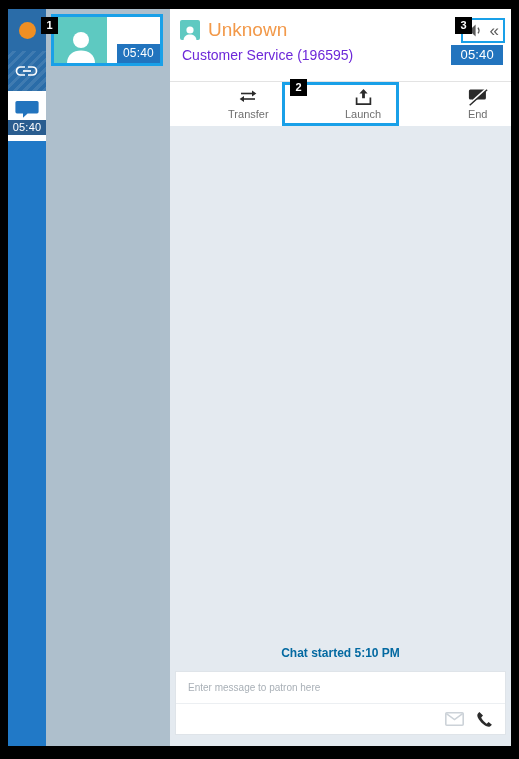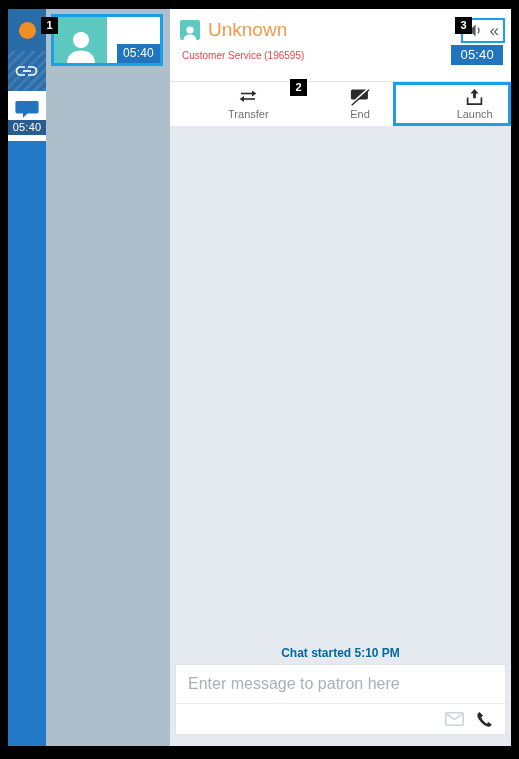--- a/index.html
+++ b/index.html
@@ -86,7 +86,7 @@
     display:flex;align-items:center;justify-content:space-between;
     padding:4px 0 0 12px;
   }
-  .sub-txt{color:#ef4444;font-size:10px;}
+  .sub-txt{color:#6d28d9;font-size:14px;}
   .head-timer{
     background:#2274be;color:#fff;font-size:13px;
     padding:2px 9px 3px 9px;letter-spacing:.2px;margin-right:8px;

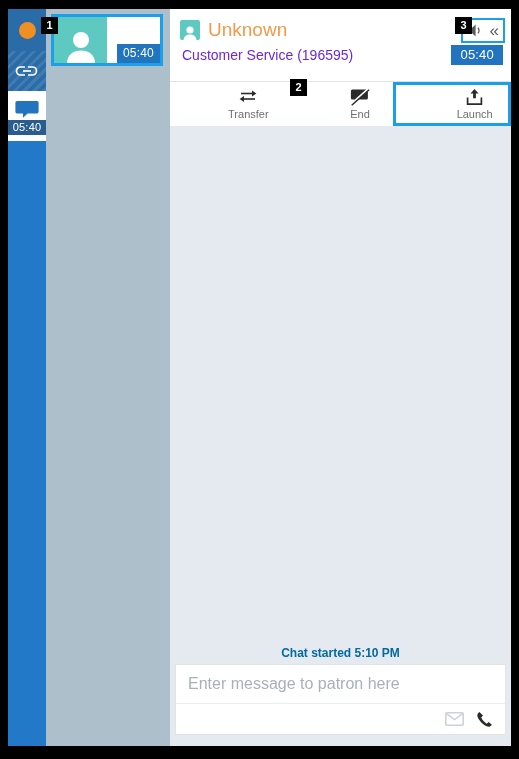--- a/index.html
+++ b/index.html
@@ -231,6 +231,14 @@
         <span class="tool-lbl">Transfer</span>
       </div>
 
+      <div class="tool sel">
+        <svg width="17" height="18" viewBox="0 0 17 18">
+          <path d="M8.5 1 L12.6 5.6 H9.9 v4.6 H7.1 V5.6 H4.4 z" fill="#2b2b2b"></path>
+          <path d="M1.6 9.4 v6.8 h13.8 V9.4" fill="none" stroke="#2b2b2b" stroke-width="1.7"></path>
+        </svg>
+        <span class="tool-lbl">Launch</span>
+      </div>
+
       <div class="tool">
         <svg width="20" height="18" viewBox="0 0 20 18">
           <path d="M2.4 1.4 h14 a1.5 1.5 0 0 1 1.5 1.5 v7.2 a1.5 1.5 0 0 1 -1.5 1.5 H8.5 l-4 3.4 v-3.4 H2.4 A1.5 1.5 0 0 1 .9 10.1 V2.9 A1.5 1.5 0 0 1 2.4 1.4 z" fill="#2b2b2b"></path>
@@ -238,14 +246,6 @@
           <path d="M1.7 17.2 L19.1 1.7" stroke="#2b2b2b" stroke-width="1.5"></path>
         </svg>
         <span class="tool-lbl">End</span>
-      </div>
-
-      <div class="tool sel">
-        <svg width="17" height="18" viewBox="0 0 17 18">
-          <path d="M8.5 1 L12.6 5.6 H9.9 v4.6 H7.1 V5.6 H4.4 z" fill="#2b2b2b"></path>
-          <path d="M1.6 9.4 v6.8 h13.8 V9.4" fill="none" stroke="#2b2b2b" stroke-width="1.7"></path>
-        </svg>
-        <span class="tool-lbl">Launch</span>
       </div>
     </div>
 

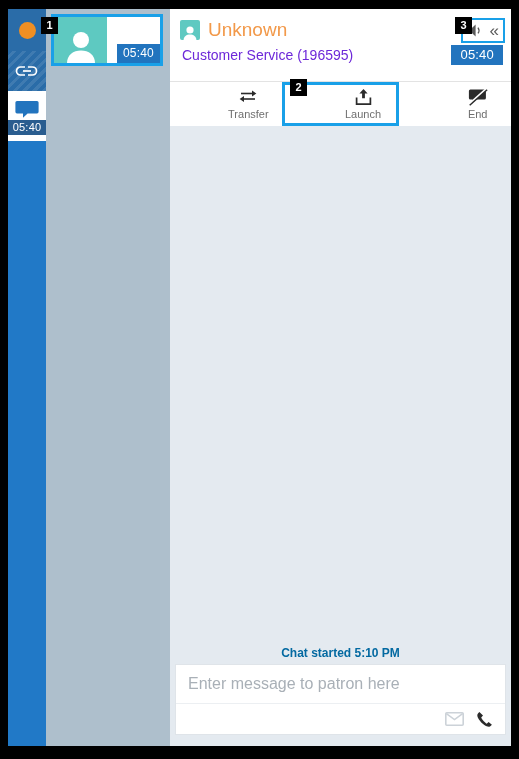--- a/index.html
+++ b/index.html
@@ -124,7 +124,7 @@
   }
   .composer-input{
     width:100%;border:0;outline:0;box-sizing:border-box;
-    padding:10px 12px;font-size:16px;color:#333;
+    padding:10px 12px;font-size:10px;color:#333;
     font-family:"Liberation Sans","DejaVu Sans",sans-serif;
     background:transparent;
   }

